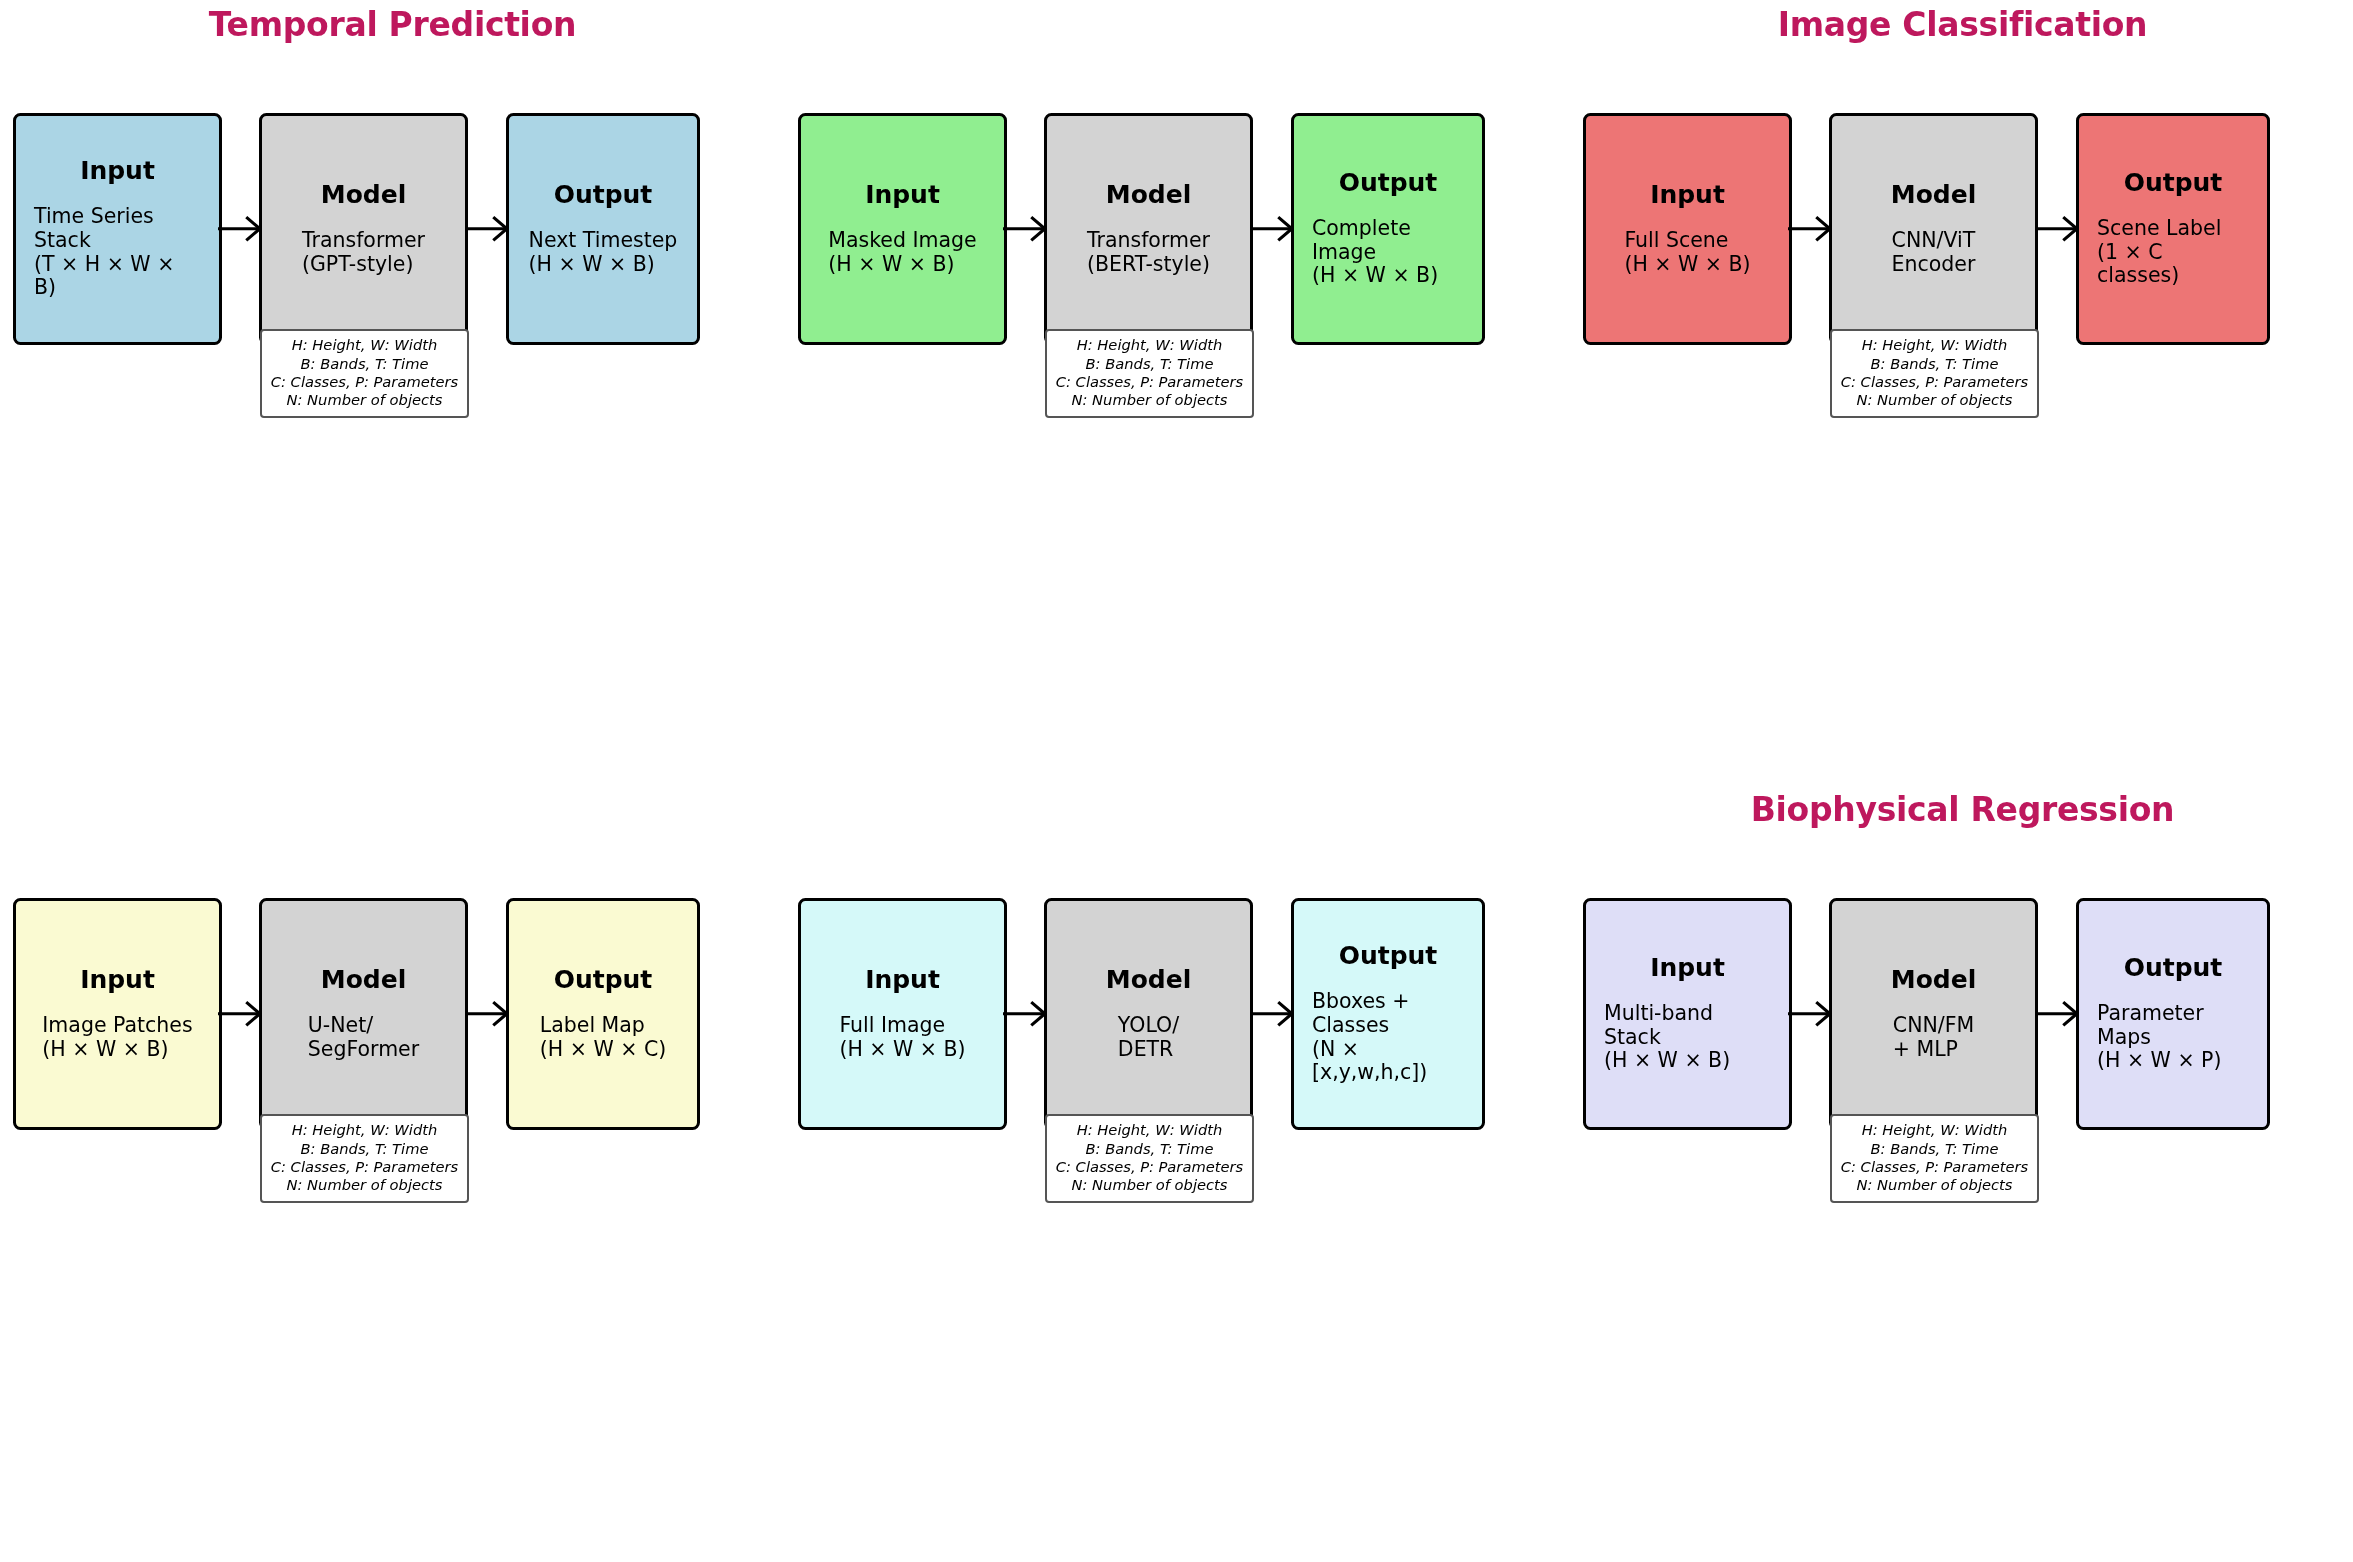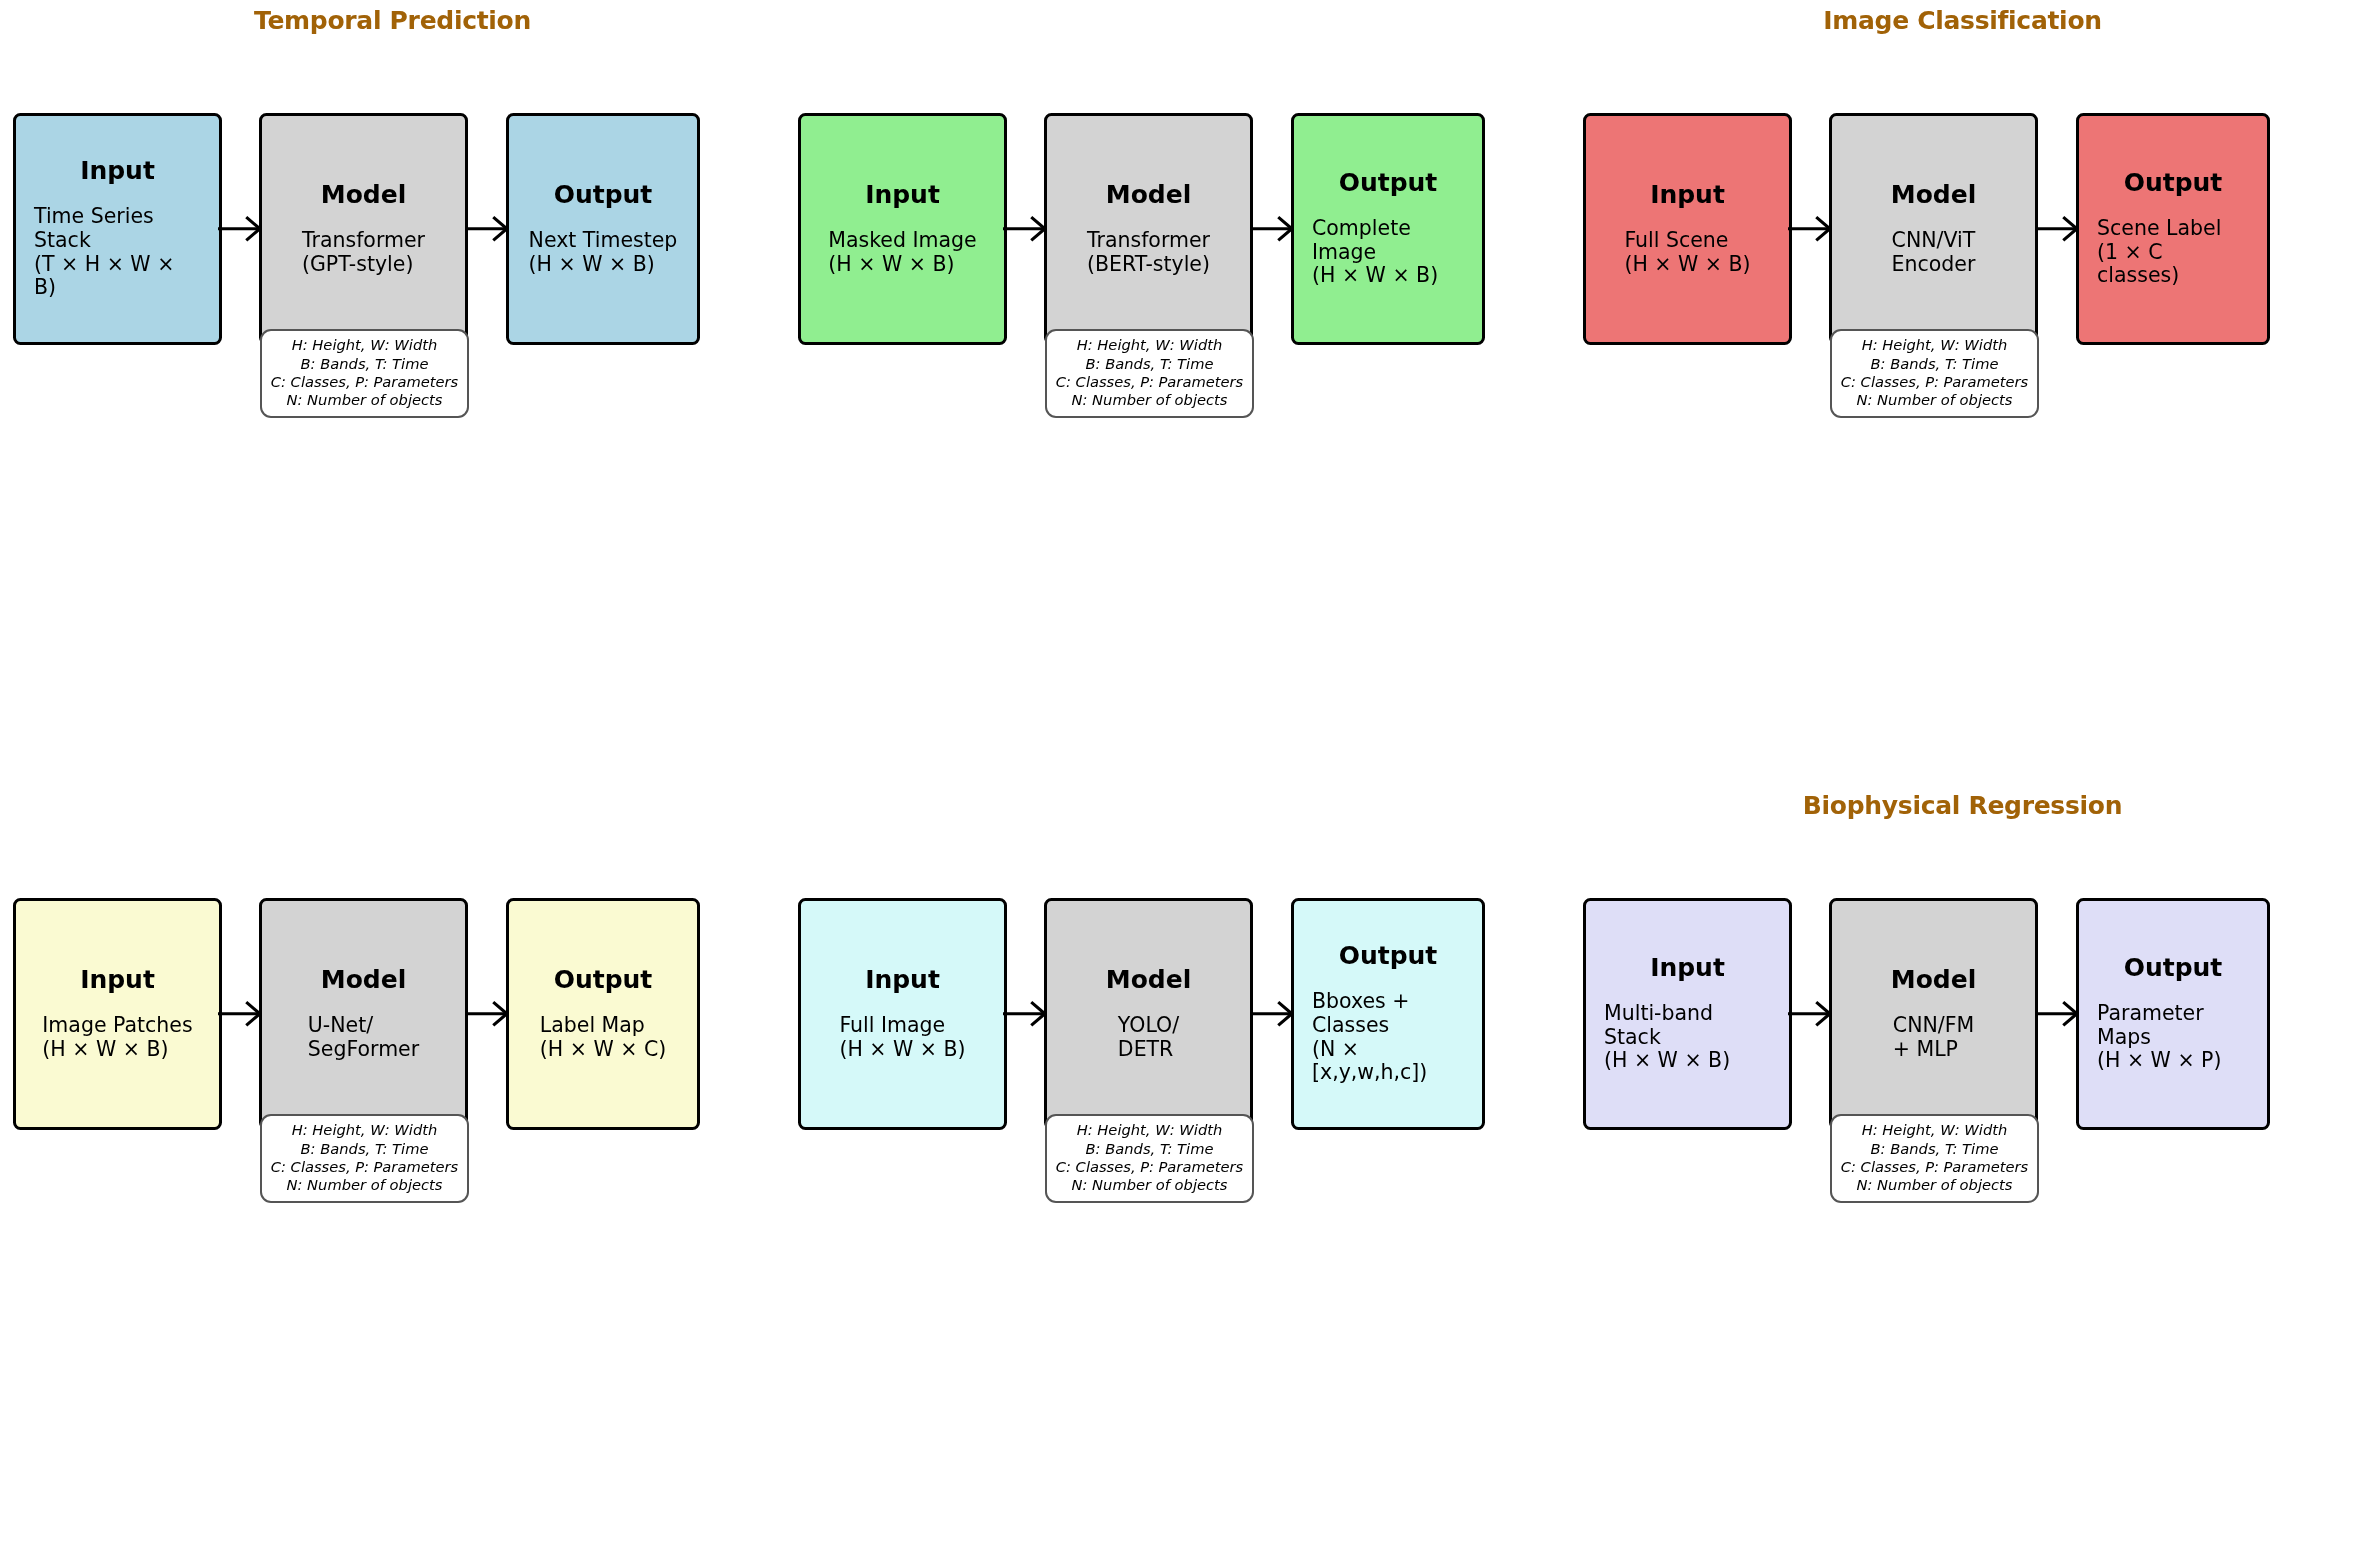--- a/index.html
+++ b/index.html
@@ -33,11 +33,11 @@
     left: 0; right: 0;
     top: 8.4px;
     text-align: center;
-    font-size: 25px;
+    font-size: 33px;
     font-weight: bold;
     font-family: "DejaVu Sans", sans-serif;
     letter-spacing: -0.3px;
-    color: #a16207;
+    color: #be185d;
     line-height: 1;
   }
 

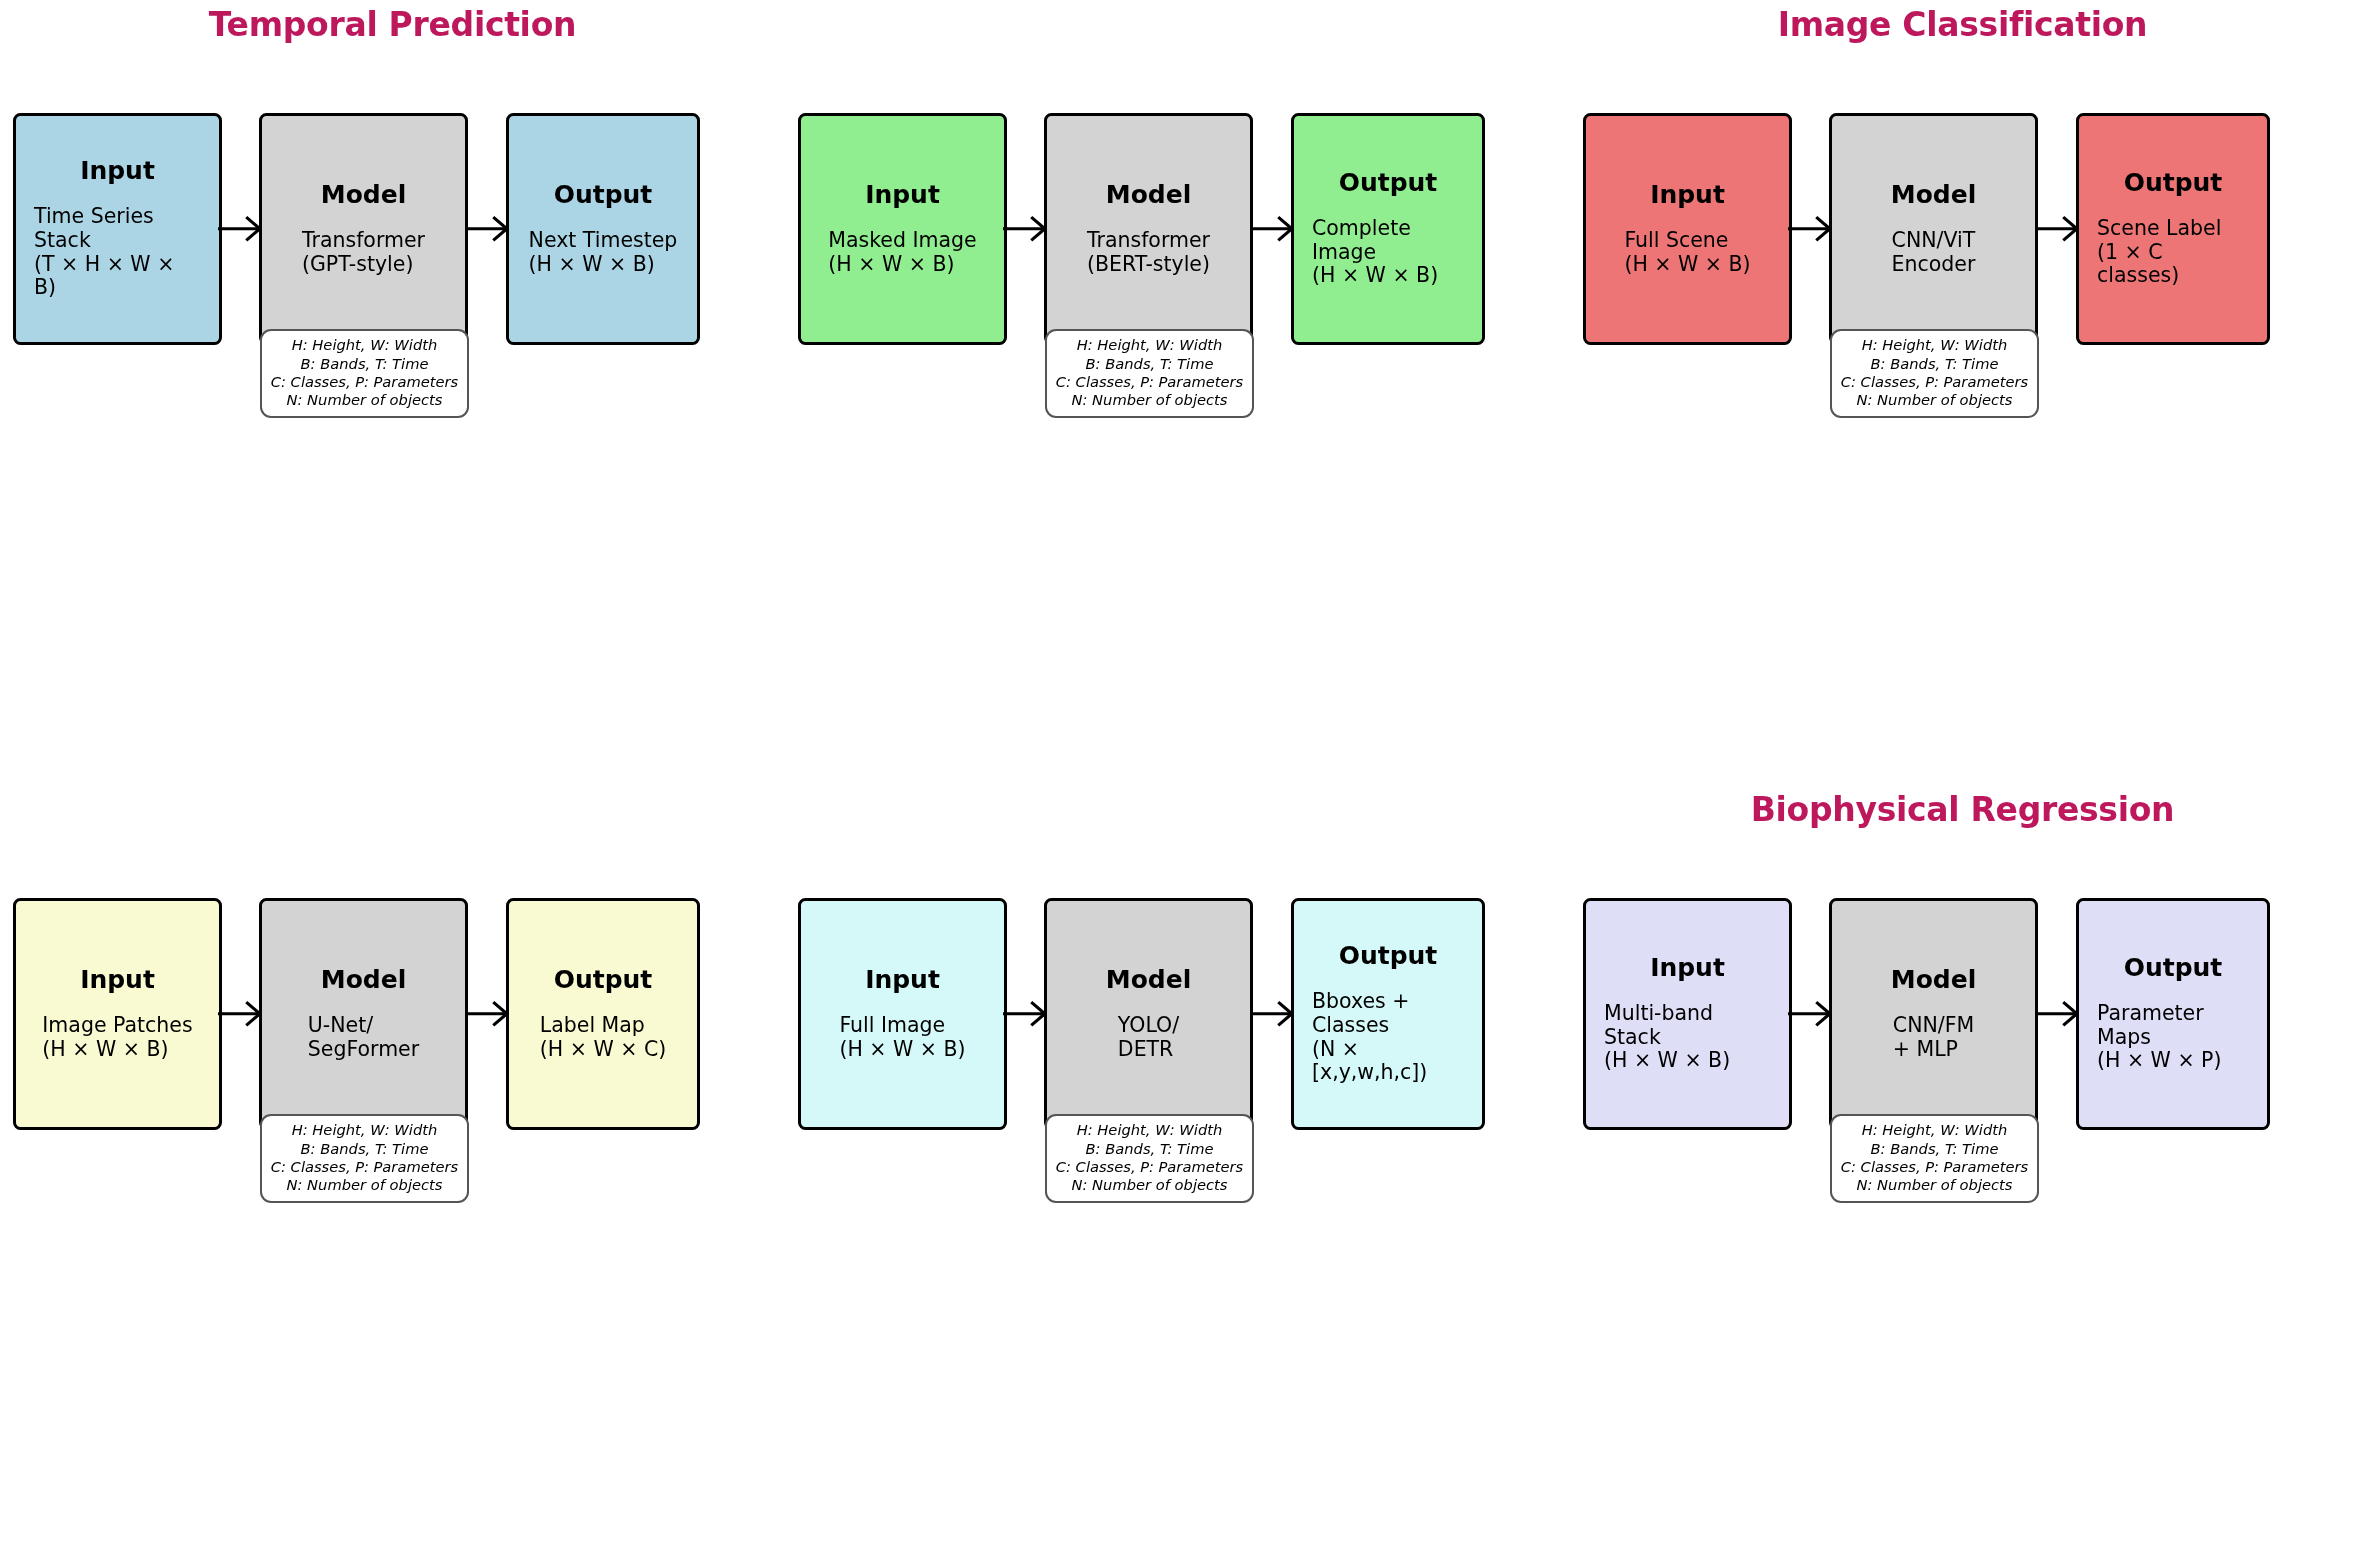--- a/index.html
+++ b/index.html
@@ -102,7 +102,7 @@
     width: 209px;
     box-sizing: border-box;
     border: 2.1px solid #555555;
-    border-radius: 11px;
+    border-radius: 4px;
     background: #ffffff;
     padding: 5.3px 2.1px 6.3px 2.1px;
     text-align: center;

